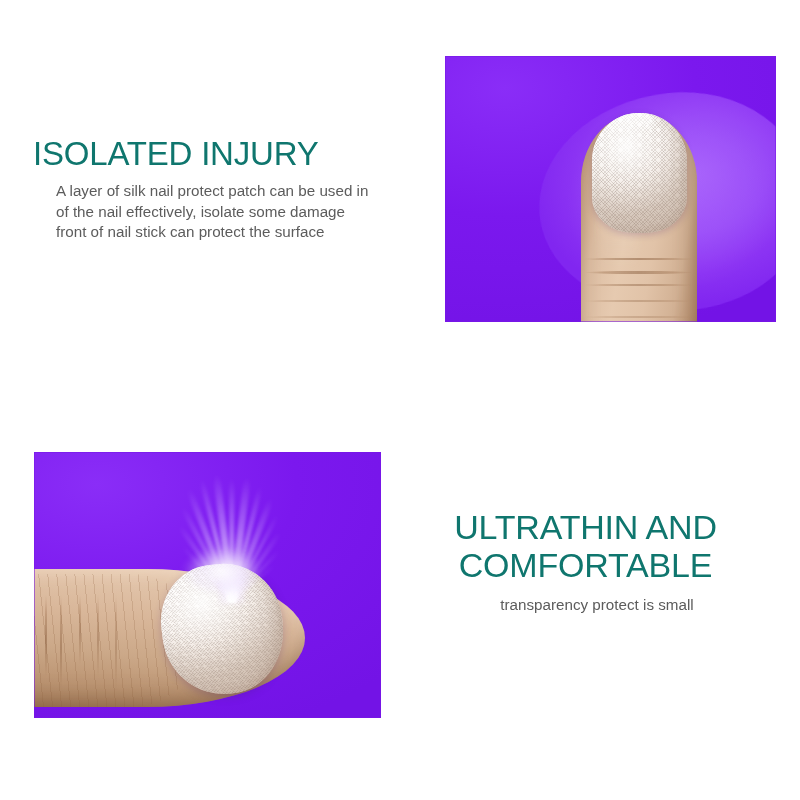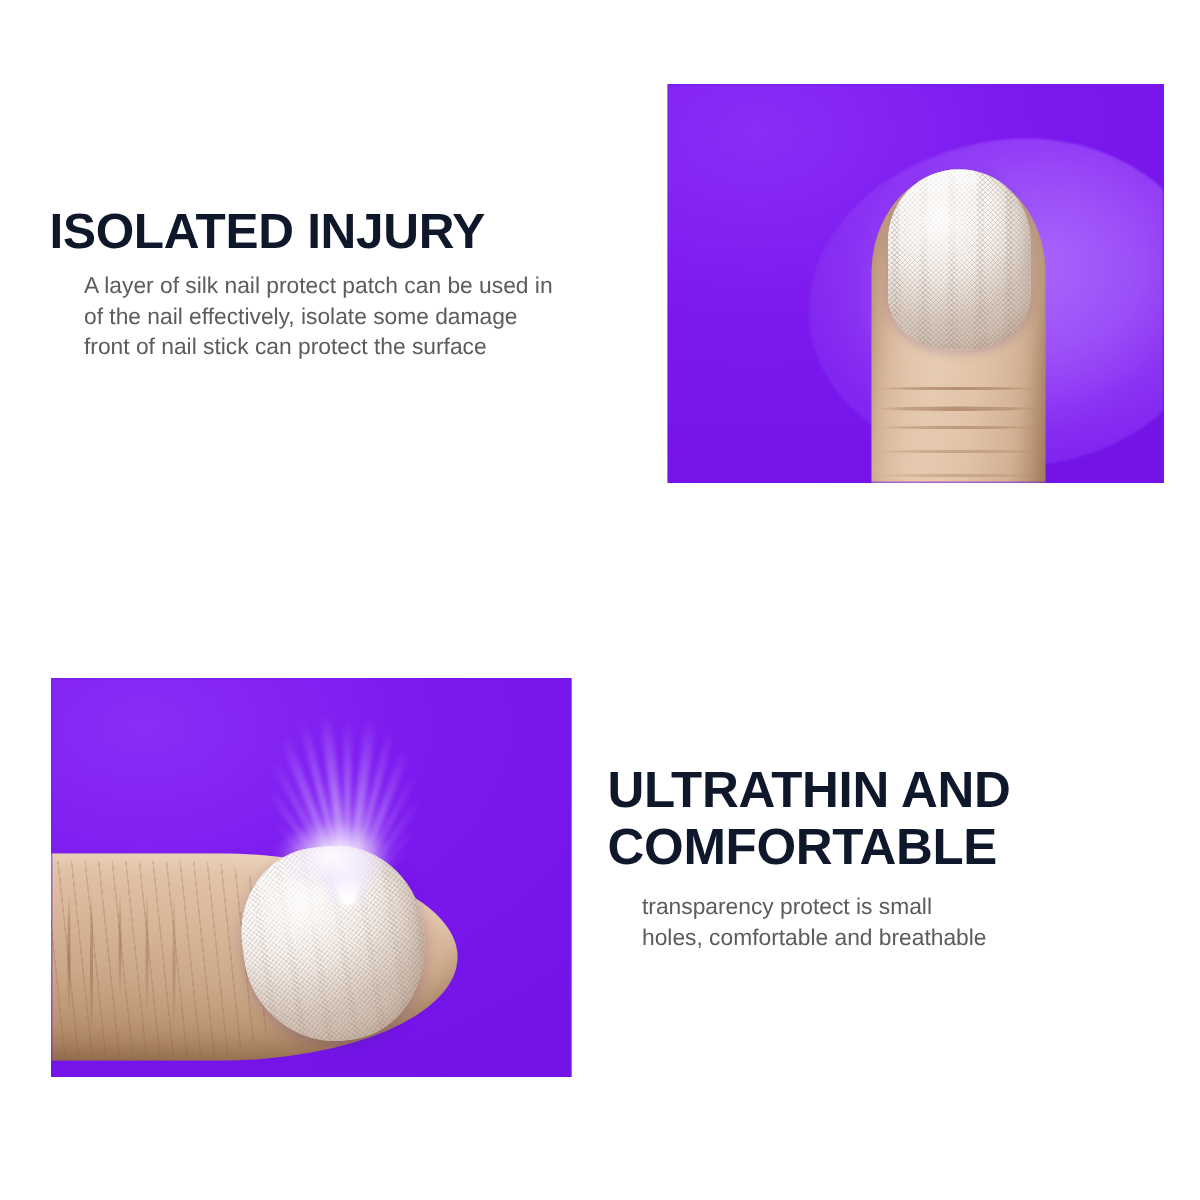--- a/index.html
+++ b/index.html
@@ -41,11 +41,11 @@
   }
 
   .headline {
-    color: #0f172a;
+    color: #0f766e;
     font-size: 33px;
     line-height: 1.09;
     letter-spacing: -0.2px;
-    font-weight: 700;
+    font-weight: 400;
     margin: 0 0 9px 0;
     white-space: nowrap;
   }

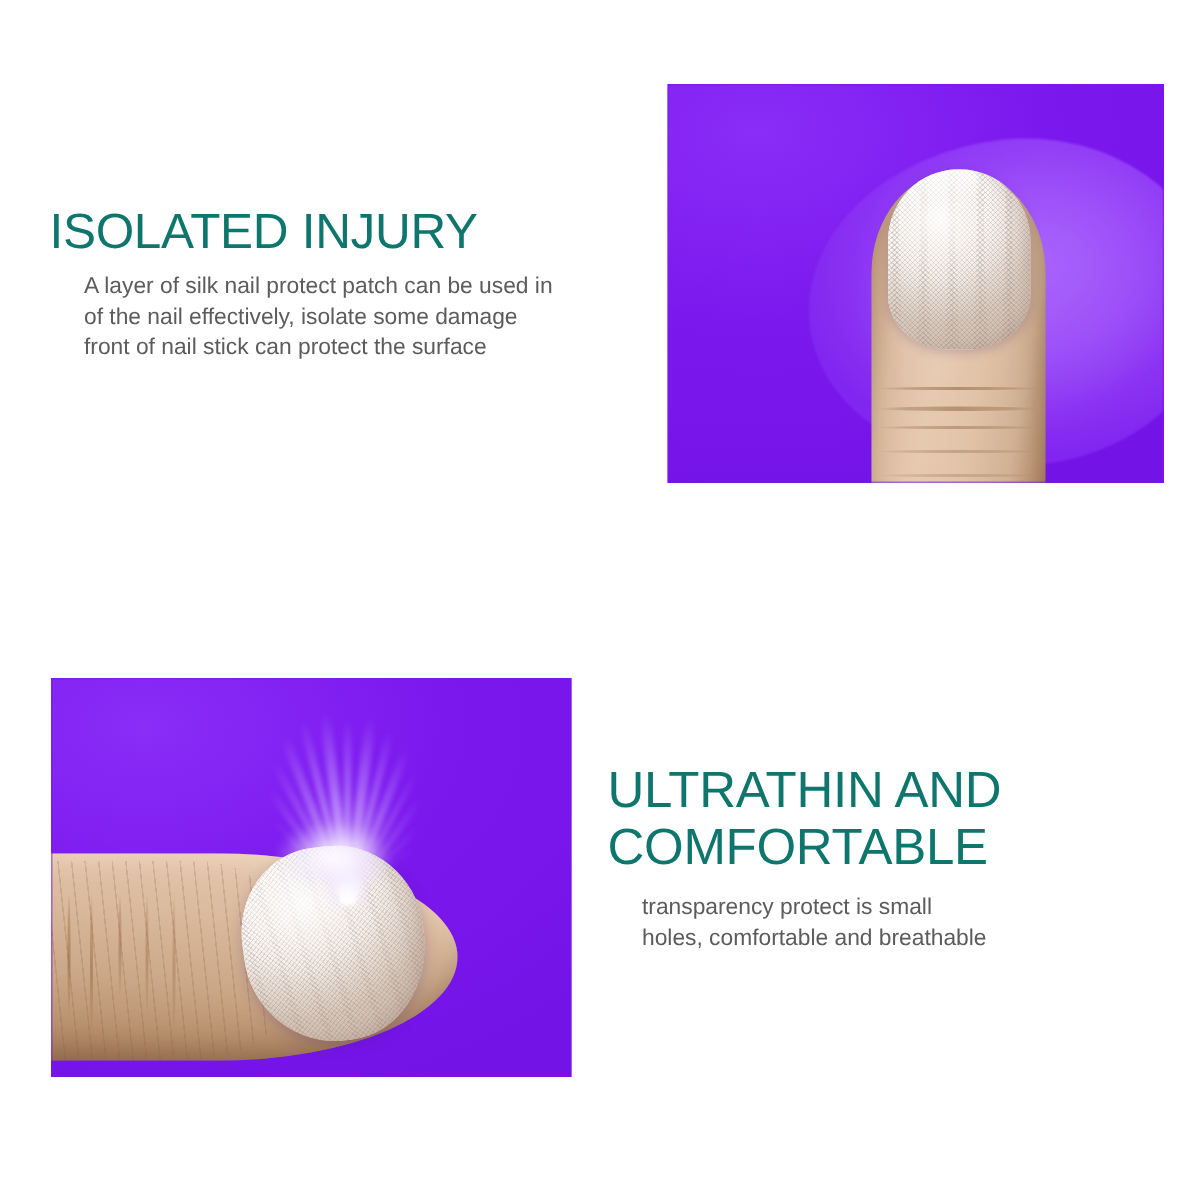--- a/index.html
+++ b/index.html
@@ -37,7 +37,7 @@
     left: 405px;
     top: 508px;
     width: 361px;
-    text-align: left;
+    text-align: center;
   }
 
   .headline {

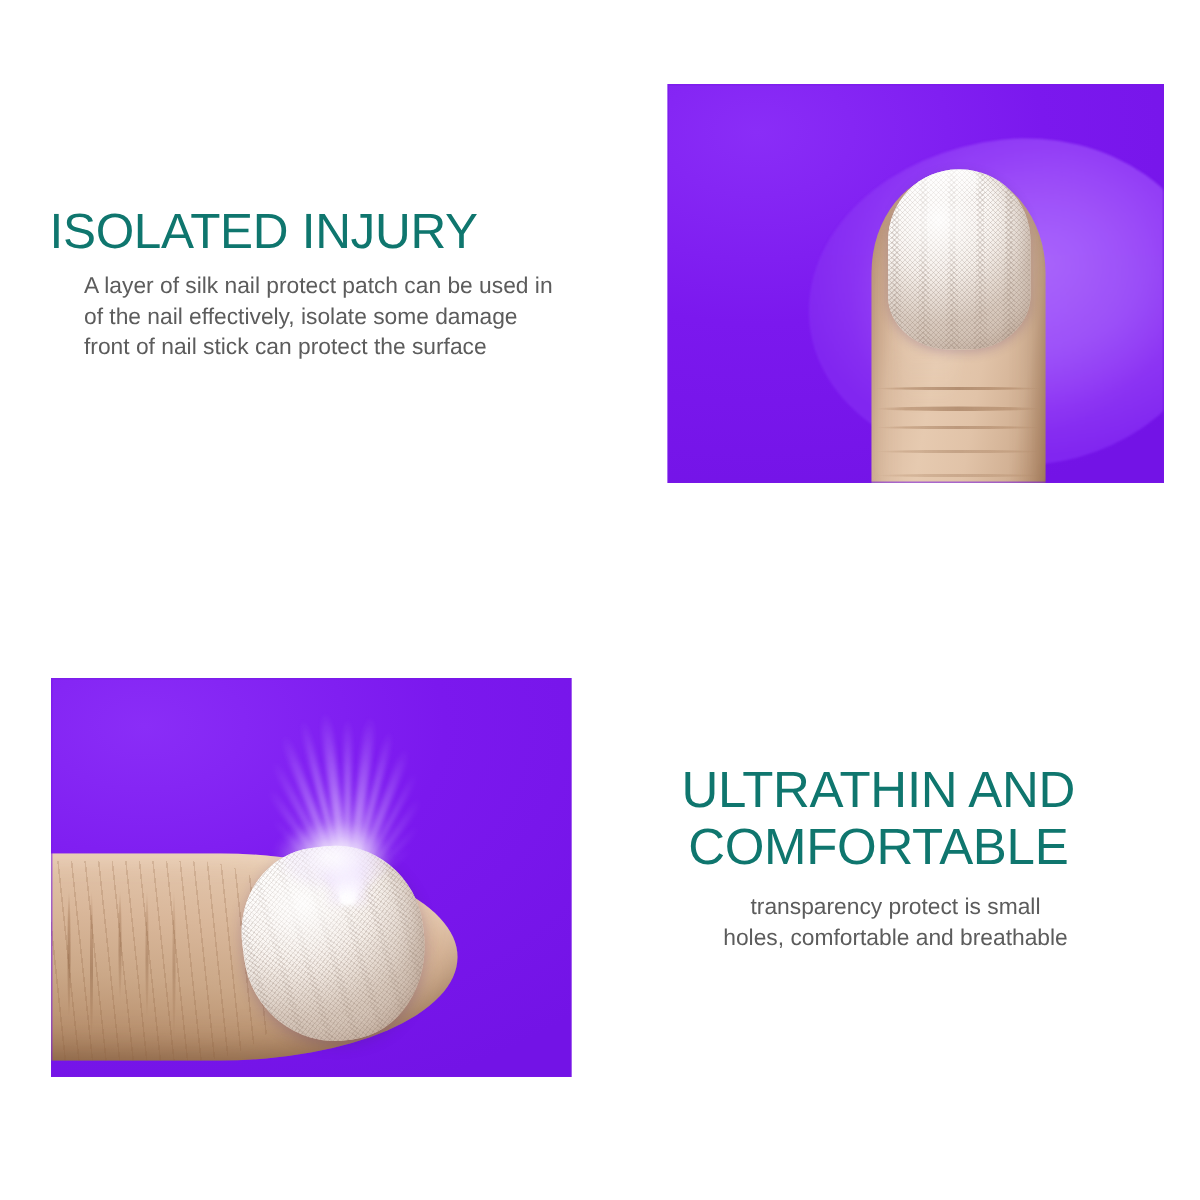--- a/index.html
+++ b/index.html
@@ -389,7 +389,6 @@
     <h2 class="headline">ULTRATHIN AND COMFORTABLE</h2>
     <p class="body-copy">
       <span class="line">transparency protect is small</span>
-      <span class="line">holes, comfortable and breathable</span>
     </p>
   </div>
 

